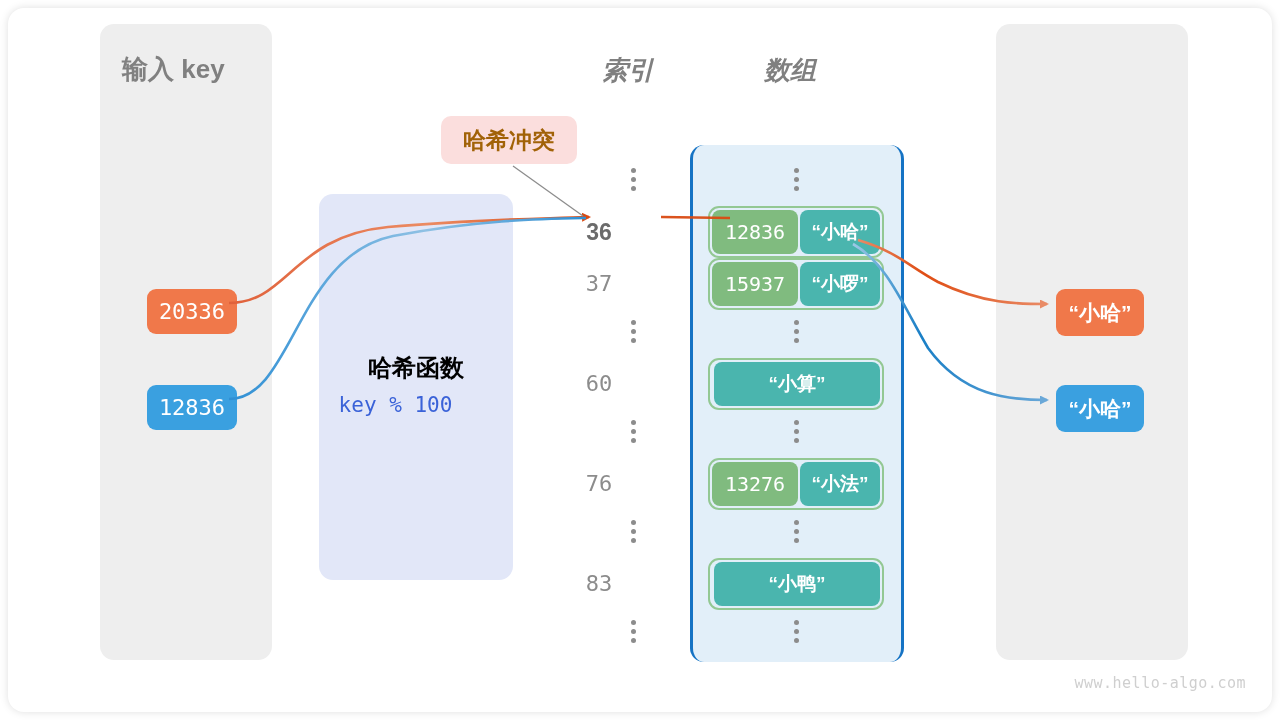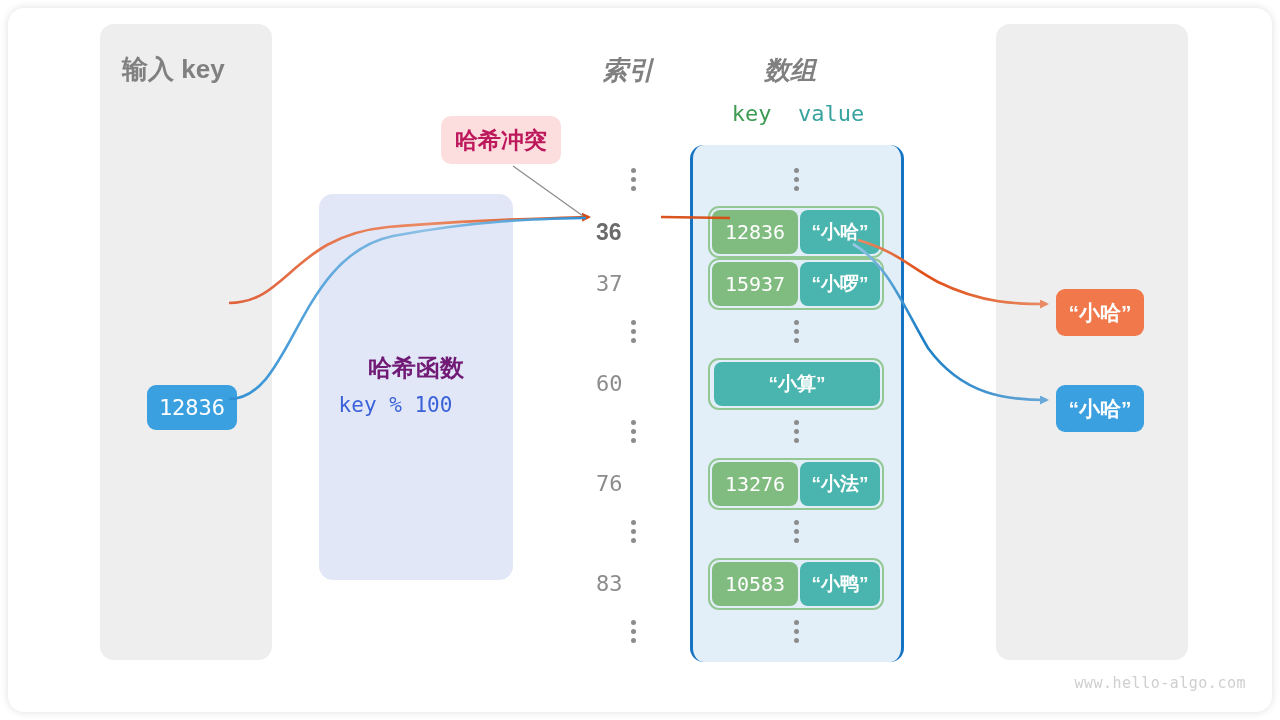--- a/index.html
+++ b/index.html
@@ -277,9 +277,6 @@
   <div class="col-heading" id="heading-index">索引</div>
   <div class="col-heading" id="heading-array">数组</div>
 
-  <div id="kv-legend">
-    <span class="kv-key">key</span><span>&nbsp;&nbsp;</span><span class="kv-value">value</span>
-  </div>
 
   <div id="array-box"></div>
 

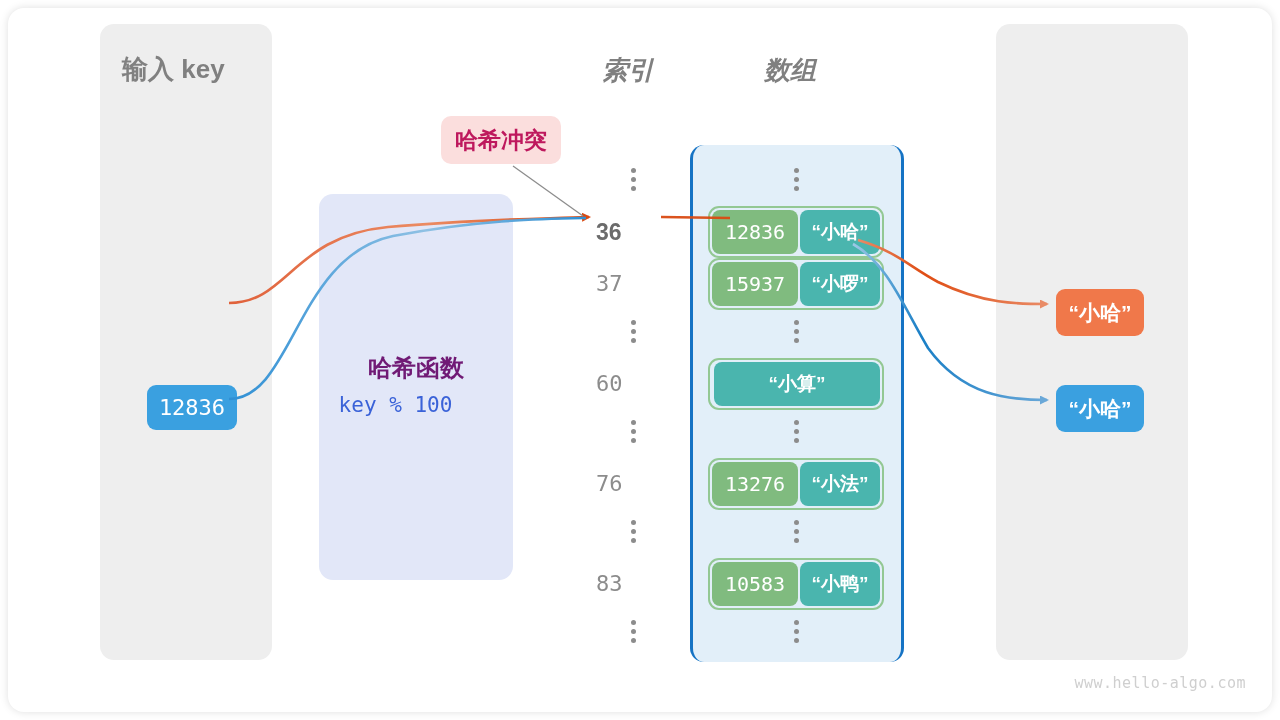--- a/index.html
+++ b/index.html
@@ -81,7 +81,7 @@
     position: absolute;
     left: 433px;
     top: 108px;
-    width: 120px;
+    width: 136px;
     height: 48px;
     background: #fbdedd;
     border-radius: 10px;
@@ -90,7 +90,7 @@
     justify-content: center;
     font-size: 23px;
     font-weight: bold;
-    color: #be185d;
+    color: #a16207;
   }
 
   

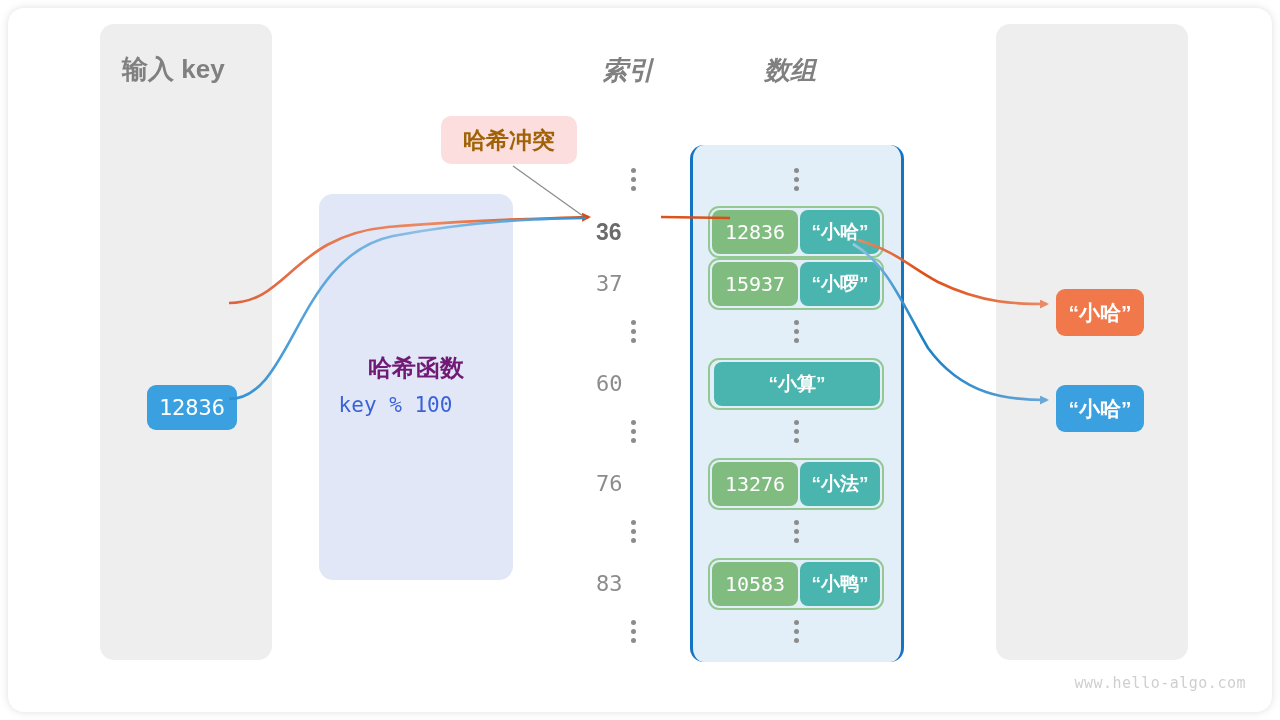--- a/index.html
+++ b/index.html
@@ -166,9 +166,9 @@
   
   .idx-cell {
     position: absolute;
-    left: 588px;
+    left: 552px;
     width: 78px;
-    text-align: left;
+    text-align: center;
     font-size: 22px;
     color: #8c8c8c;
     font-family: "DejaVu Sans Mono", "Liberation Mono", monospace;

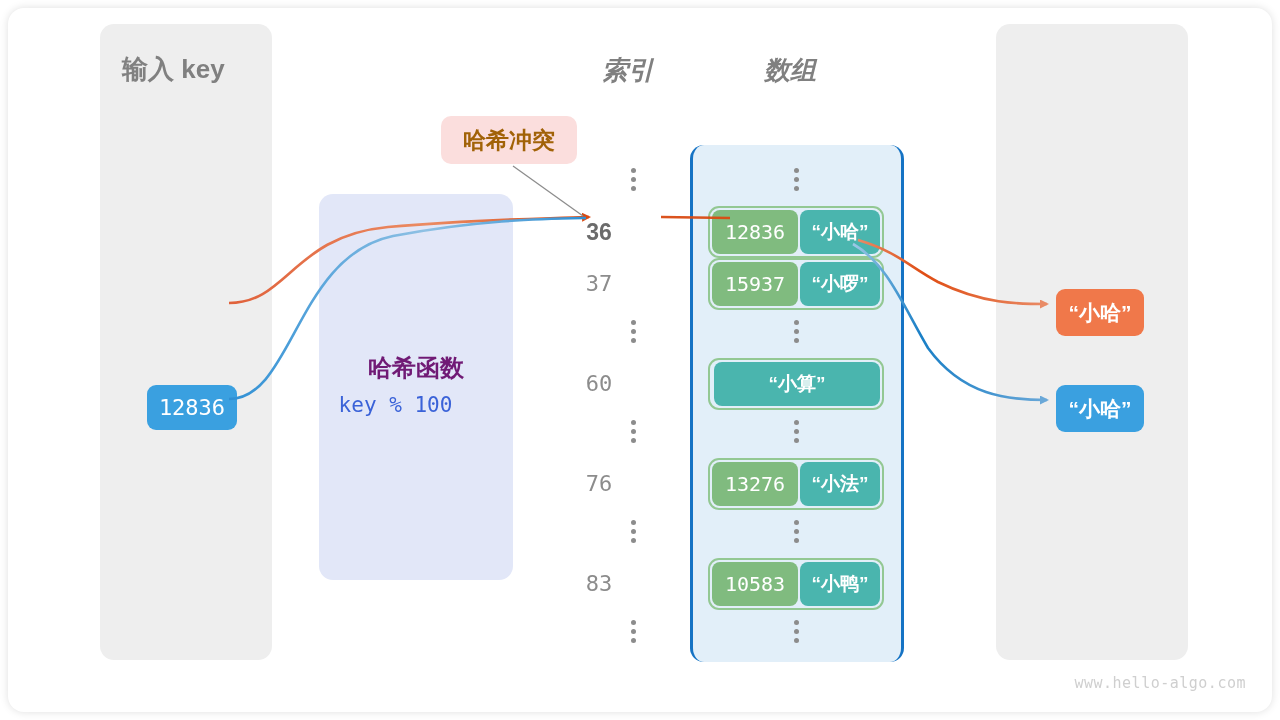--- a/index.html
+++ b/index.html
@@ -272,6 +272,7 @@
 
   <div id="collision-badge">哈希冲突</div>
 
+  <div class="key-chip" id="key-chip-0">20336</div>
   <div class="key-chip" id="key-chip-1">12836</div>
 
   <div class="col-heading" id="heading-index">索引</div>

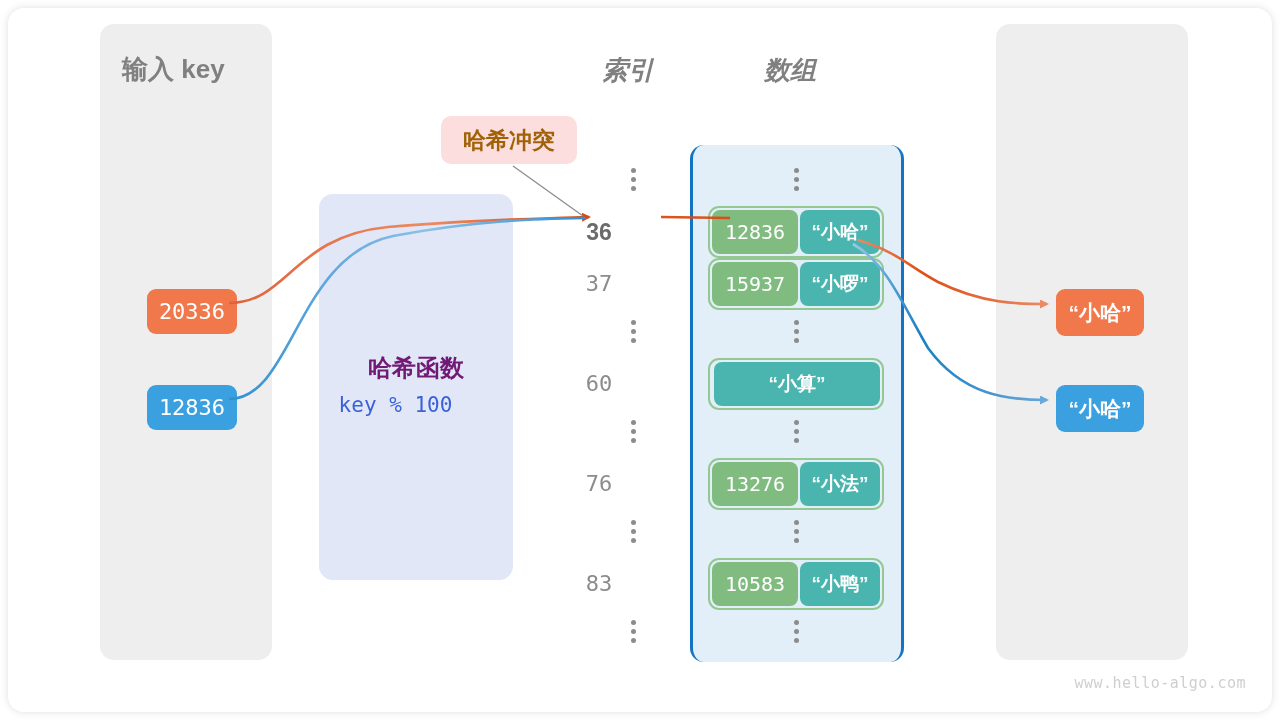--- a/index.html
+++ b/index.html
@@ -63,7 +63,7 @@
     text-align: center;
     font-size: 24px;
     font-weight: bold;
-    color: #701a75;
+    color: #000000;
   }
   #hash-formula {
     position: absolute;

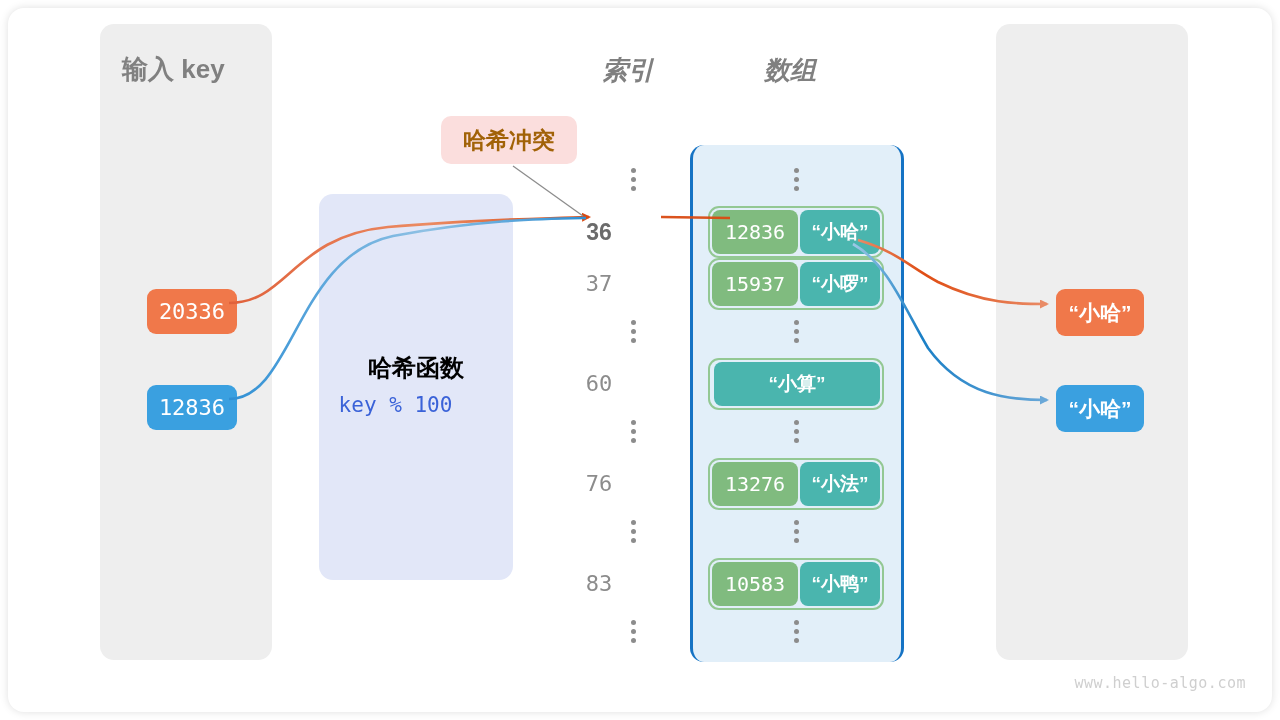--- a/index.html
+++ b/index.html
@@ -343,7 +343,6 @@
       </div>
       <div class="idx-cell" style="top: 563px;">83</div>
       <div class="pair" style="top: 550px;">
-        <div class="cell-key">10583</div>
         <div class="cell-value">“小鸭”</div>
       </div>
       <div class="vdots" style="left: 620px; top: 612px;">

